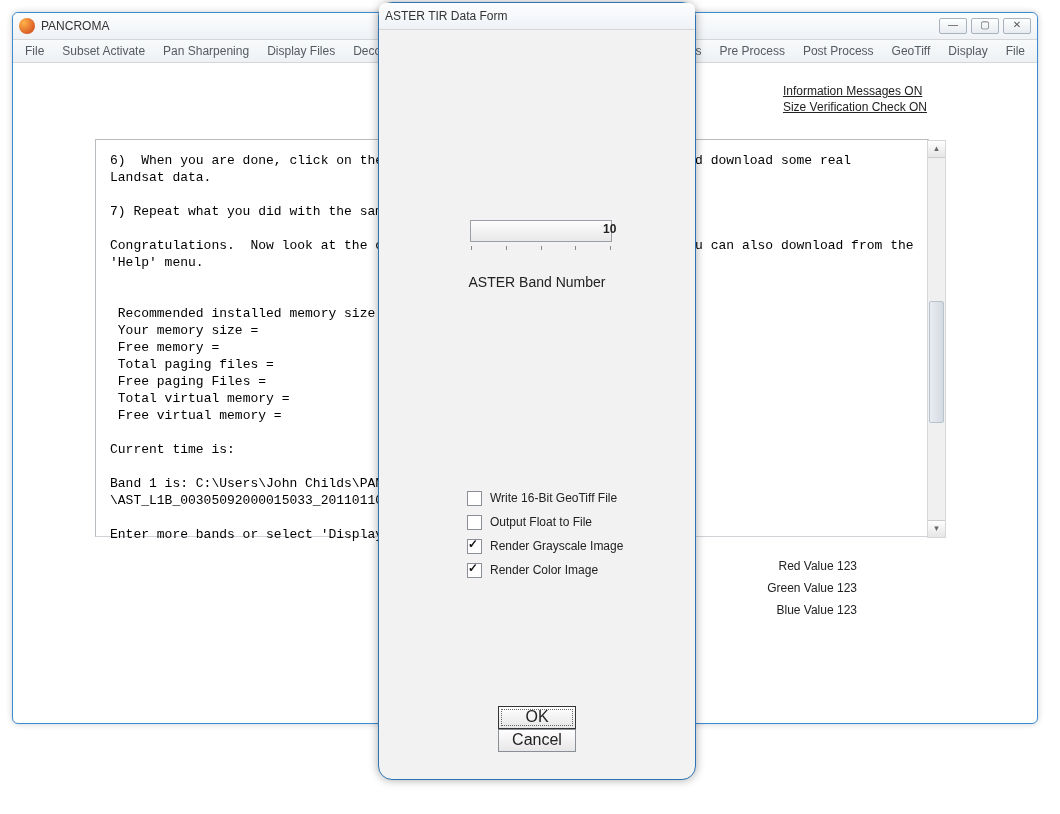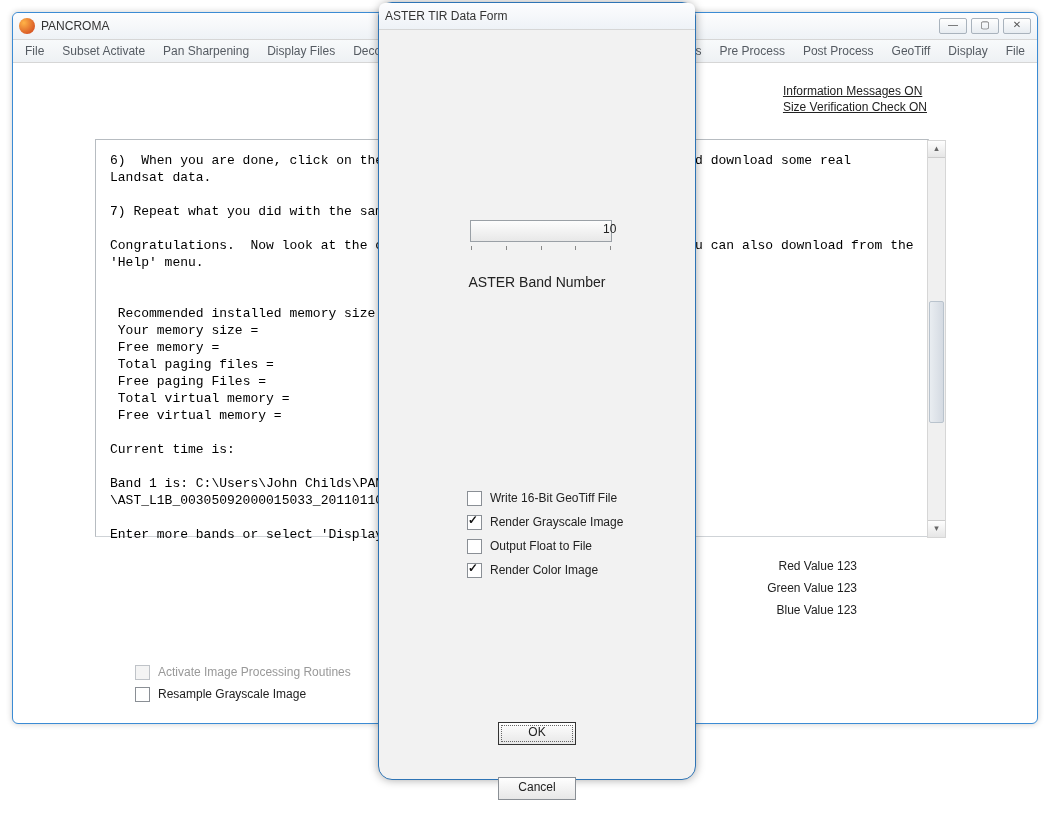--- a/index.html
+++ b/index.html
@@ -208,6 +208,7 @@
     top: 192px;
     font-size: 12px;
     color: #222;
+    font-weight: bold;
   }
   .slider-label {
     position: absolute;

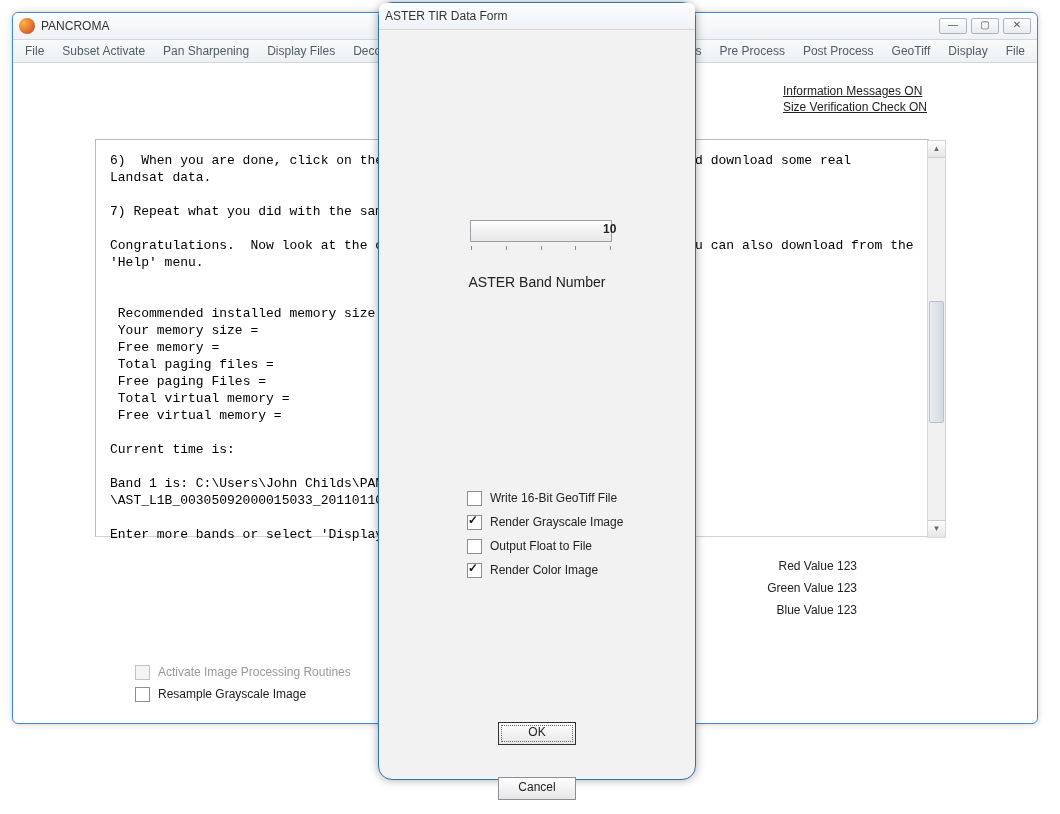--- a/index.html
+++ b/index.html
@@ -355,12 +355,12 @@
         <span>Write 16-Bit GeoTiff File</span>
       </div>
       <div class="row">
+        <span class="chk"></span>
+        <span>Output Float to File</span>
+      </div>
+      <div class="row">
         <span class="chk checked"></span>
         <span>Render Grayscale Image</span>
-      </div>
-      <div class="row">
-        <span class="chk"></span>
-        <span>Output Float to File</span>
       </div>
       <div class="row">
         <span class="chk checked"></span>

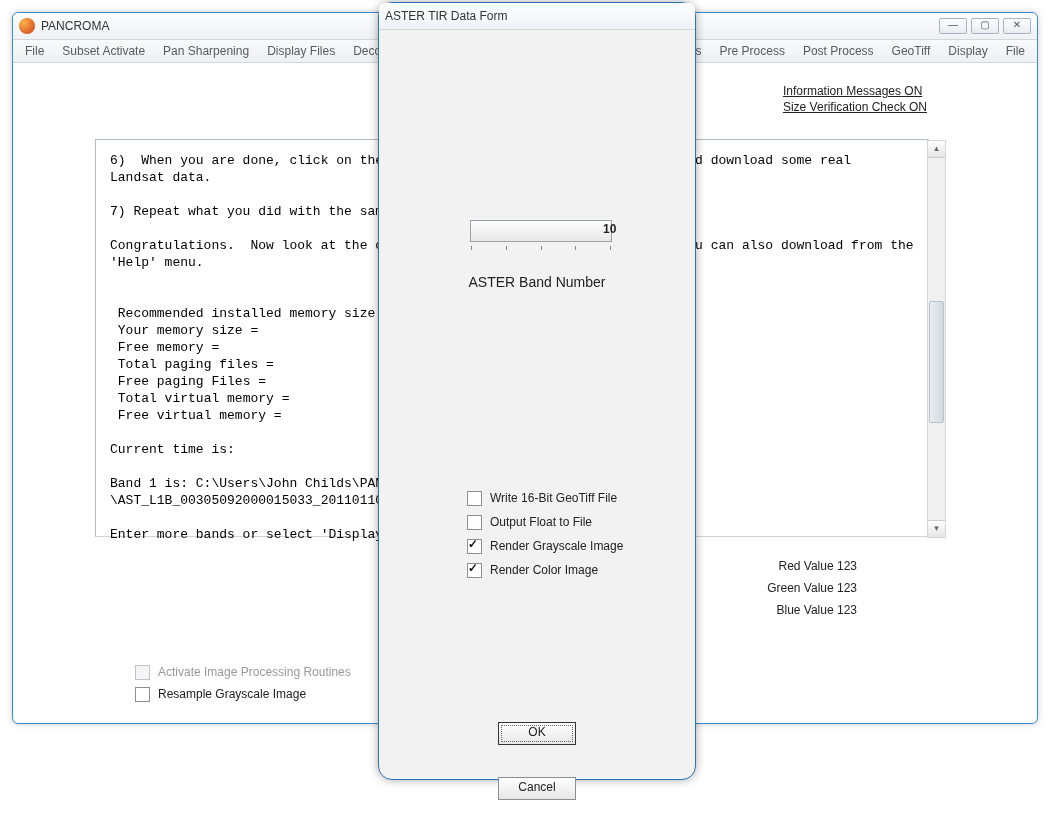--- a/index.html
+++ b/index.html
@@ -319,16 +319,6 @@
     <div>Blue Value  123</div>
   </div>
 
-  <div class="bottom-checks">
-    <div class="row">
-      <span class="chk disabled"></span>
-      <span class="label disabled">Activate Image Processing Routines</span>
-    </div>
-    <div class="row">
-      <span class="chk"></span>
-      <span class="label">Resample Grayscale Image</span>
-    </div>
-  </div>
 </div>
 
 <div class="modal">

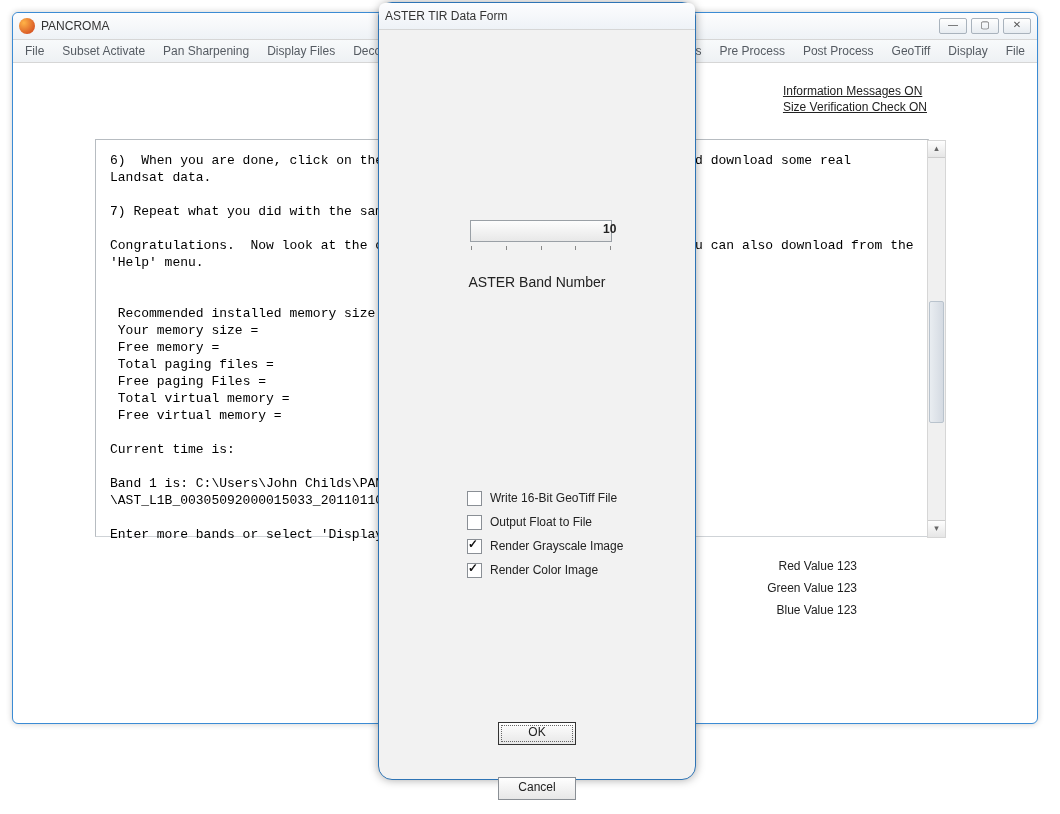--- a/index.html
+++ b/index.html
@@ -239,9 +239,9 @@
     line-height: 19px;
     border: 1px solid #8a8f95;
     background: linear-gradient(#fefefe,#e7e7e7);
-    font-size: 12px;
-    color: #222;
-    margin: 16px 0;
+    font-size: 16px;
+    color: #222;
+    margin: 0 0;
   }
   .btn-std.default {
     outline: 1px dotted #666;

